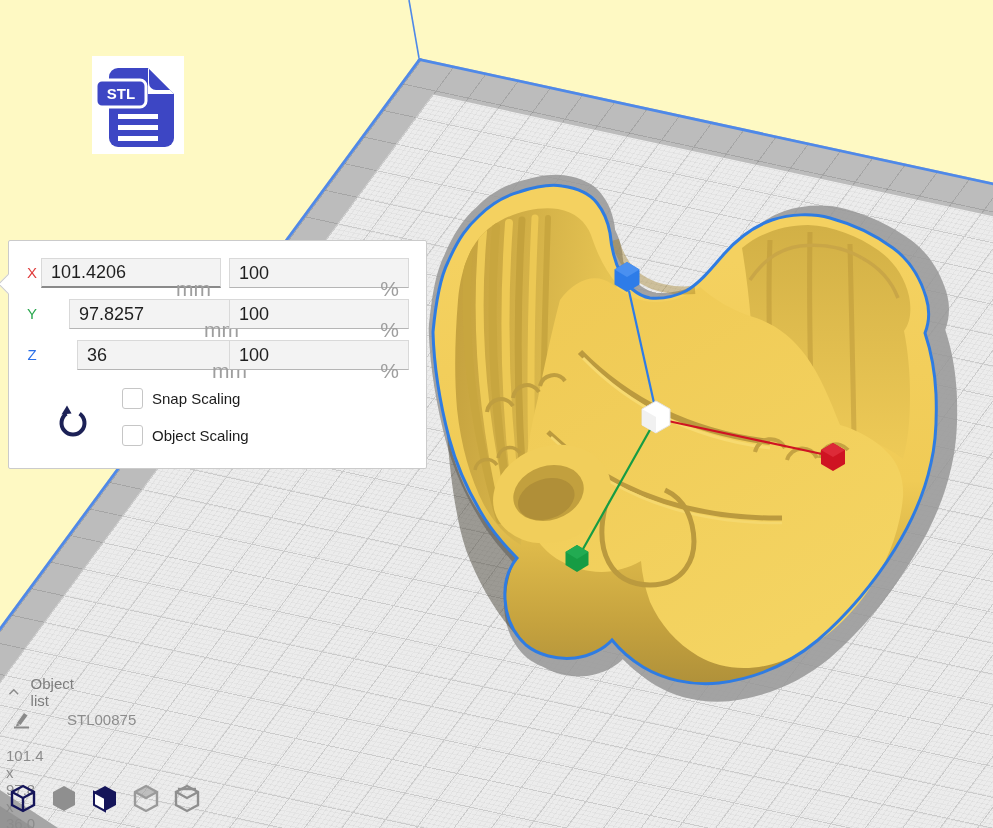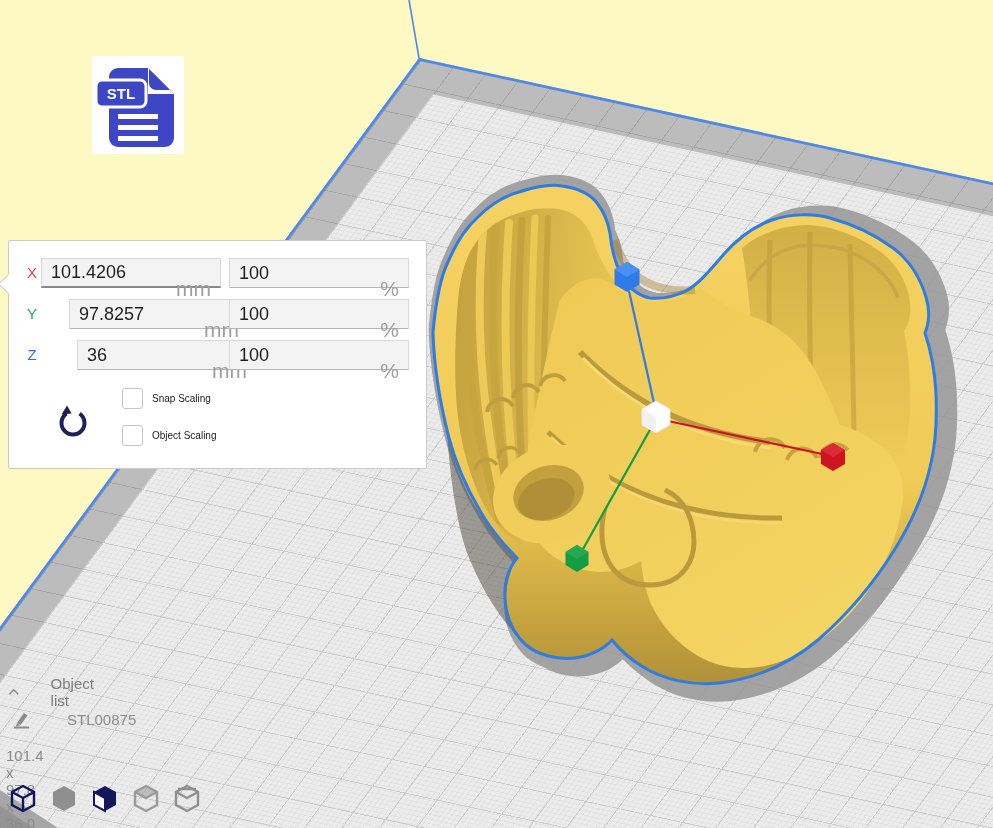--- a/index.html
+++ b/index.html
@@ -44,7 +44,7 @@
   .chk-row{position:absolute;left:113px;display:flex;align-items:center;gap:9px;}
   .chk-row input[type=checkbox]{appearance:none;-webkit-appearance:none;width:21px;height:21px;margin:0;
     background:#fff;border:1.5px solid #c6c6c6;border-radius:3px;cursor:pointer;}
-  .chk-row label{font-size:10px;color:#1c1c1c;}
+  .chk-row label{font-size:15px;color:#1c1c1c;}
   .reset-btn{position:absolute;left:46px;top:163px;width:36px;height:36px;background:none;border:none;padding:0;cursor:pointer;}
 
   

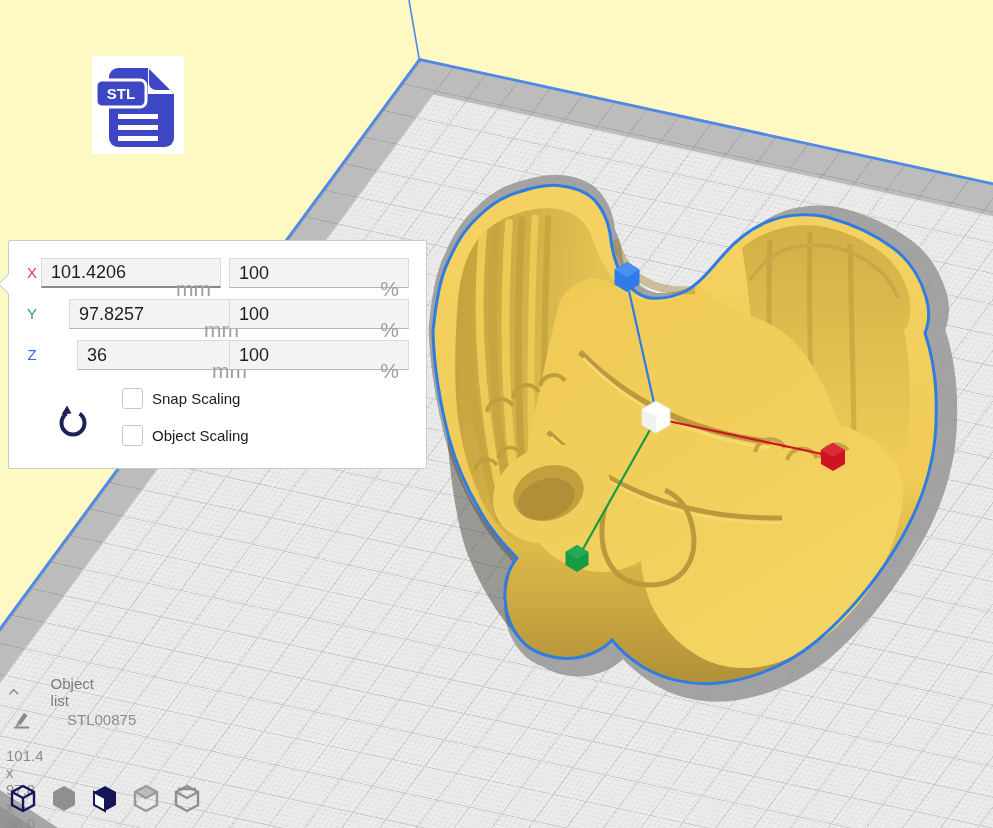--- a/index.html
+++ b/index.html
@@ -49,7 +49,7 @@
 
   
   .objlist{position:absolute;left:0;top:0;z-index:3;color:#7d7d7d;font-size:15px;}
-  .objlist-header{position:absolute;left:8px;top:675px;display:flex;align-items:center;gap:31px;cursor:pointer;}
+  .objlist-header{position:absolute;left:8px;top:675px;display:flex;align-items:center;gap:11px;cursor:pointer;}
   .objlist-item{position:absolute;left:12px;top:709px;display:flex;align-items:center;gap:35px;color:#8c8c8c;cursor:pointer;}
   .objlist-dims{position:absolute;left:6px;top:747px;color:#8c8c8c;}
   .meshtype-row{position:absolute;left:9px;top:783px;display:flex;gap:13px;}

